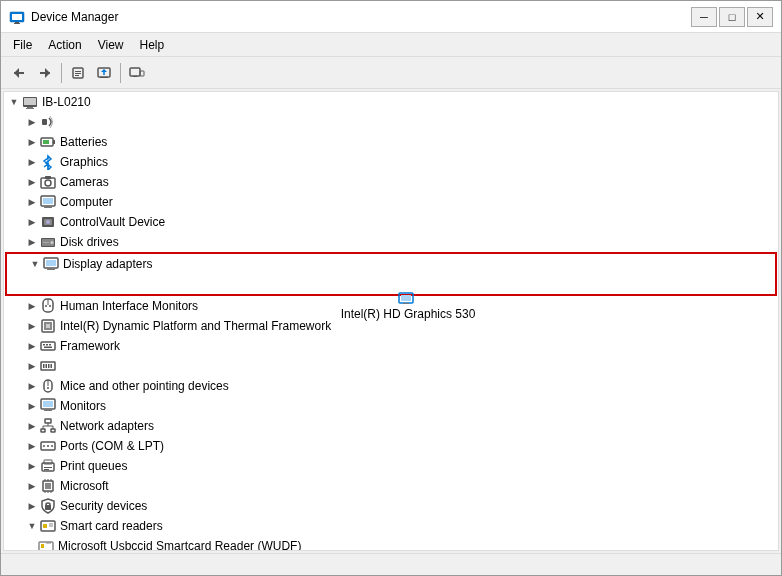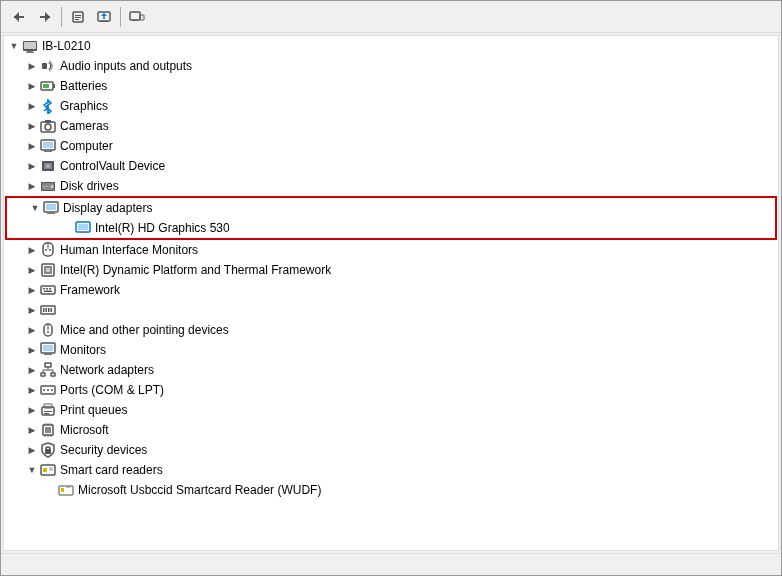--- a/index.html
+++ b/index.html
@@ -153,6 +153,22 @@
 
 <div class="window">
 
+  <div class="title-bar">
+    <div class="title-bar-left">
+      <svg class="svg-icon" viewBox="0 0 16 16">
+        <rect x="1" y="3" width="14" height="10" rx="1" fill="#0078d7" stroke="#005fa0" stroke-width="0.5"></rect>
+        <rect x="3" y="5" width="10" height="6" fill="#fff"></rect>
+        <rect x="6" y="13" width="4" height="1" fill="#555"></rect>
+        <rect x="5" y="14" width="6" height="1" fill="#555"></rect>
+      </svg>
+      <span class="title-text">Device Manager</span>
+    </div>
+    <div class="title-bar-controls">
+      <button class="title-btn">─</button>
+      <button class="title-btn">□</button>
+      <button class="title-btn close">✕</button>
+    </div>
+  </div>
 
 
   <div class="toolbar">

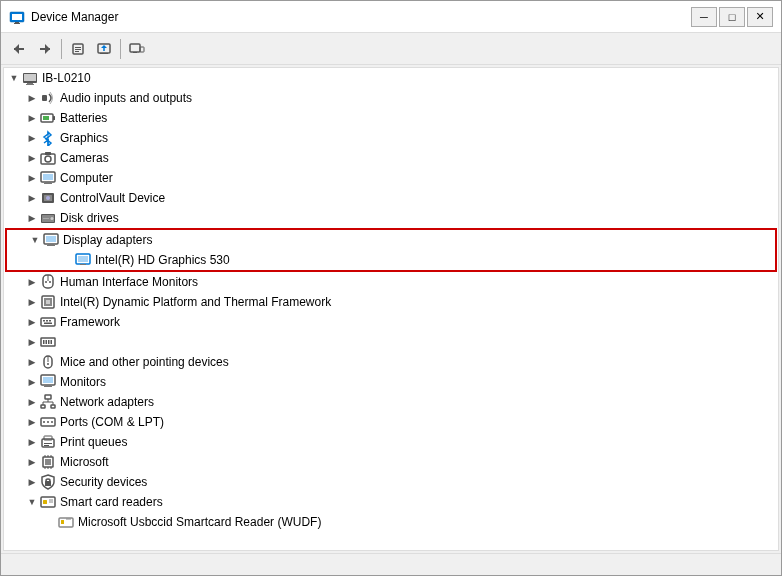--- a/index.html
+++ b/index.html
@@ -170,6 +170,12 @@
     </div>
   </div>
 
+  <div class="menu-bar">
+    <span class="menu-item">File</span>
+    <span class="menu-item">Action</span>
+    <span class="menu-item">View</span>
+    <span class="menu-item">Help</span>
+  </div>
 
   <div class="toolbar">
     <button class="toolbar-btn">

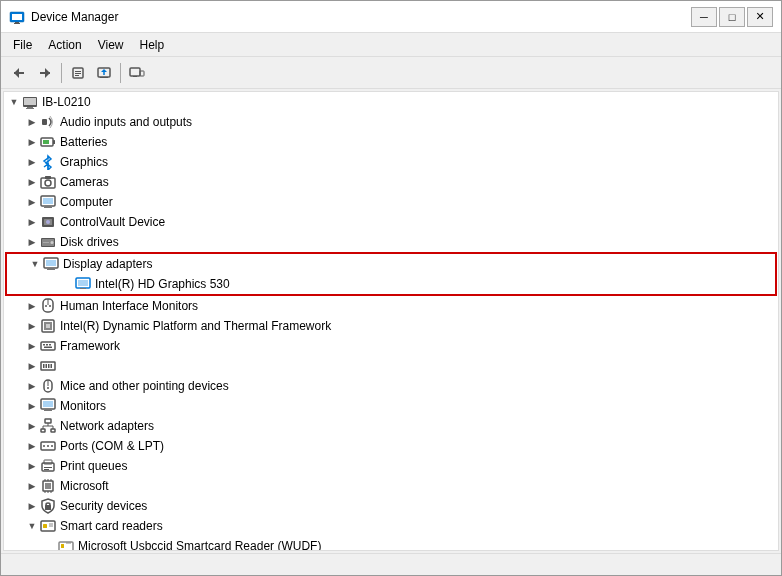--- a/index.html
+++ b/index.html
@@ -242,7 +242,6 @@
               <path d="M10 2 Q15 8 10 14" stroke="#555" stroke-width="1" fill="none" opacity="0.5"></path>
             </svg>
         </span>
-        <span class="item-label">Audio inputs and outputs</span>
       </div>
 
       <div class="tree-item" style="padding-left:20px;">

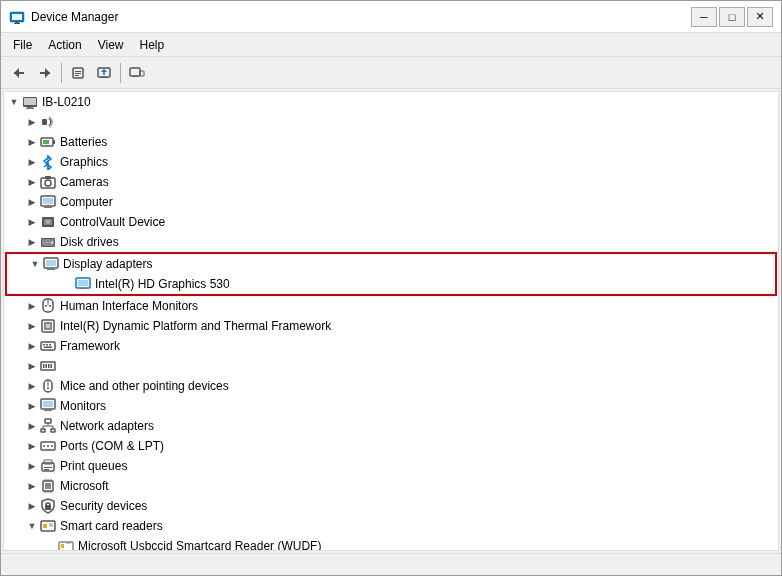--- a/index.html
+++ b/index.html
@@ -332,7 +332,7 @@
           <span class="item-label">Display adapters</span>
         </div>
 
-        <div class="tree-item" style="padding-left:52px;">
+        <div class="tree-item" style="padding-left:36px;flex-direction:column;">
           <span class="expand-btn" style="visibility:hidden;">▶</span>
           <span class="item-icon">
             <svg width="16" height="16" viewBox="0 0 16 16">

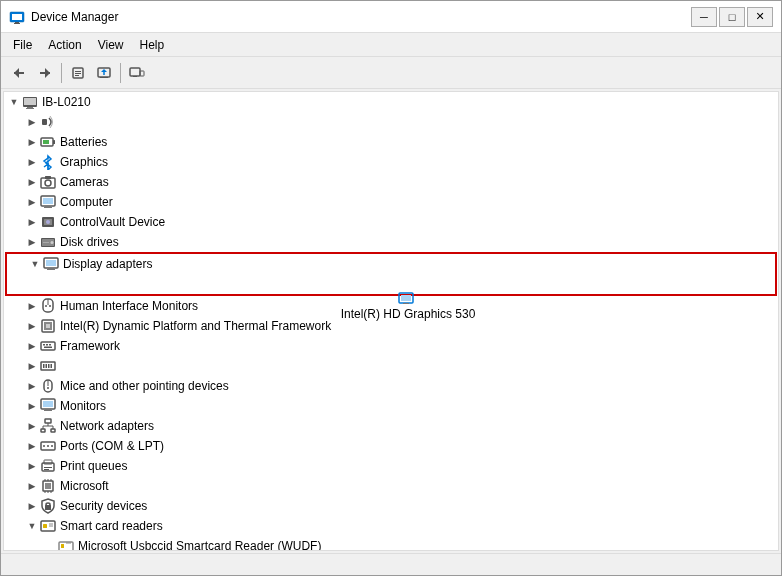--- a/index.html
+++ b/index.html
@@ -506,7 +506,7 @@
         <span class="item-label">Smart card readers</span>
       </div>
 
-      <div class="tree-item" style="padding-left:38px;">
+      <div class="tree-item" style="padding-left:18px;">
         <span class="expand-btn" style="visibility:hidden;">▶</span>
         <span class="item-icon">
           <svg width="16" height="16" viewBox="0 0 16 16">

